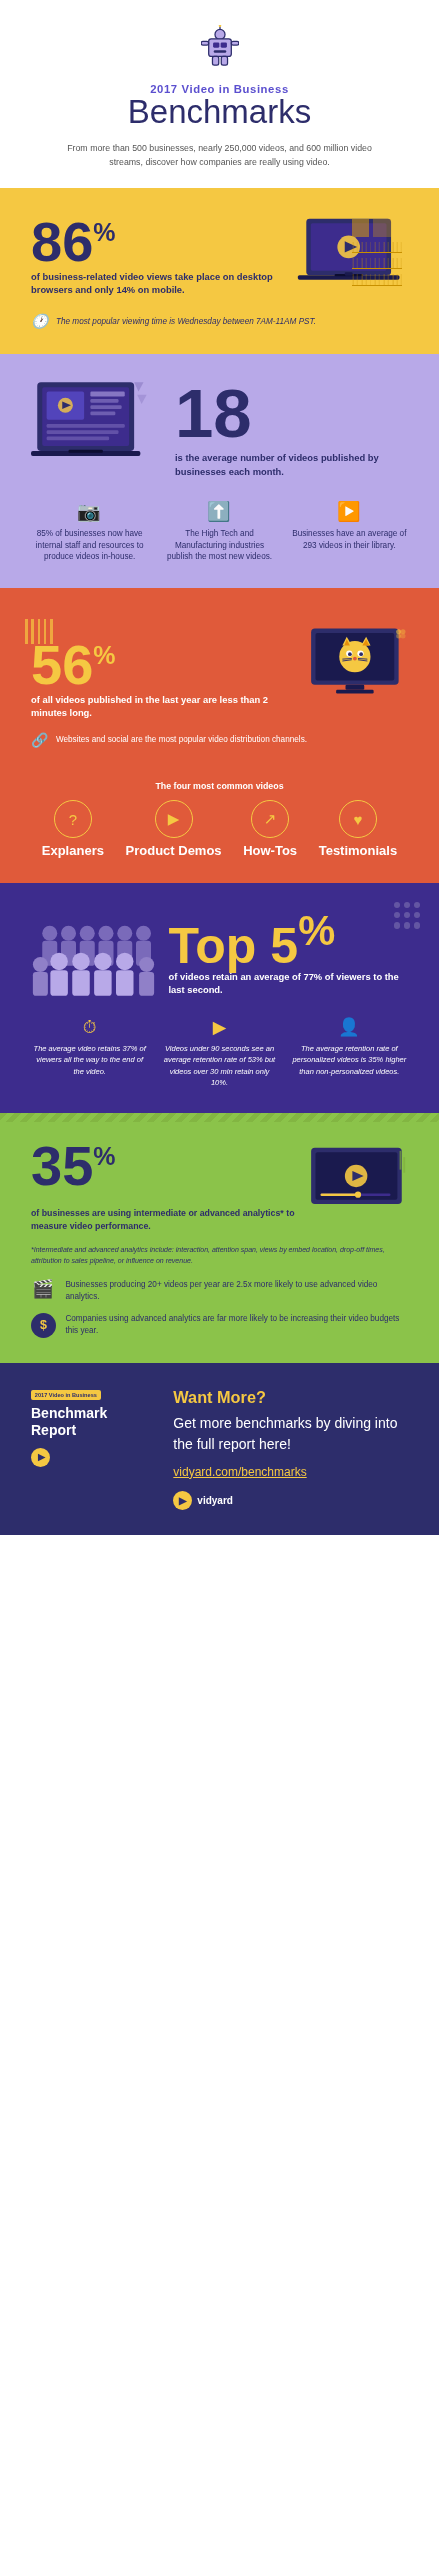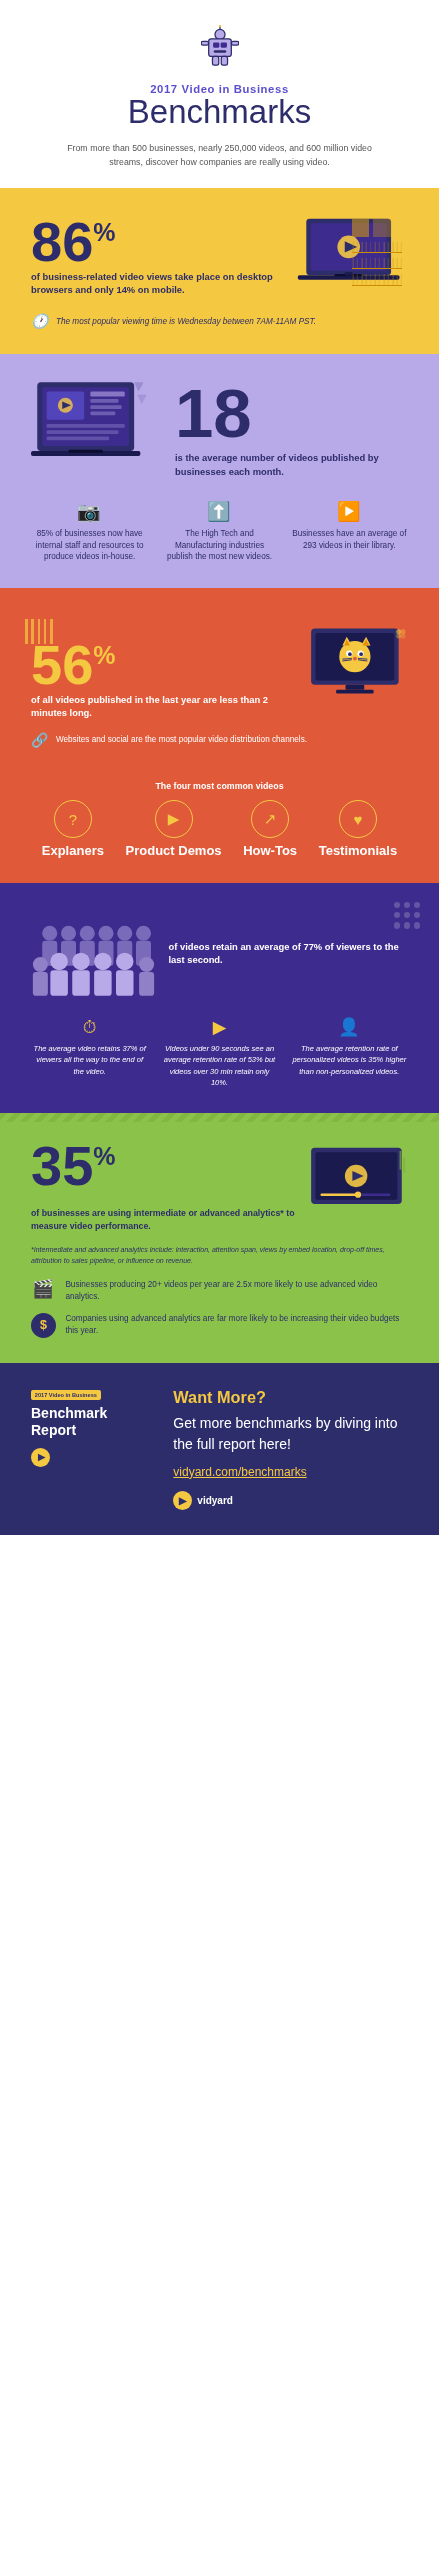--- a/index.html
+++ b/index.html
@@ -666,6 +666,9 @@
       </svg>
     </div>
     <div>
+      <div class="top5-stat">
+        <span>Top 5</span><sup>%</sup>
+      </div>
       <p class="top5-desc">of videos retain an average of 77% of viewers to the last second.</p>
     </div>
   </div>

